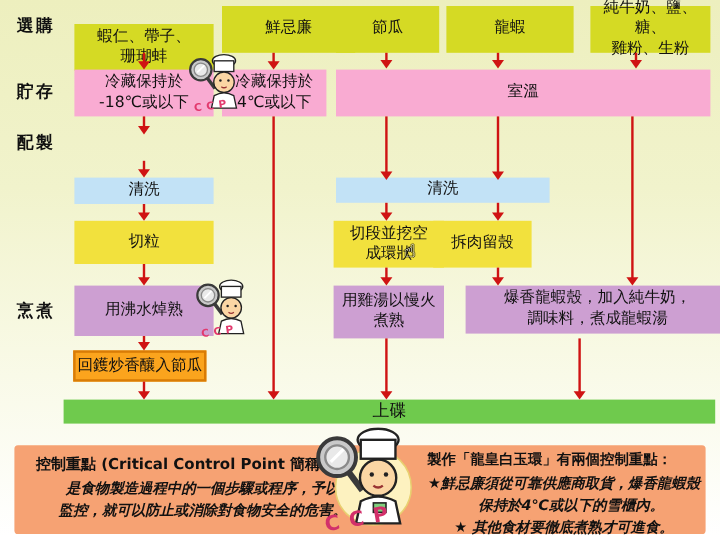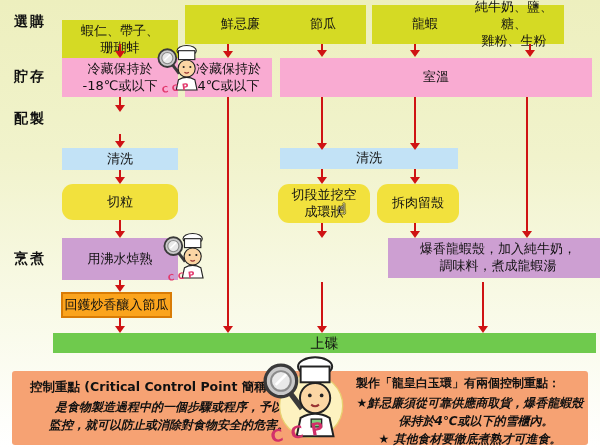--- a/index.html
+++ b/index.html
@@ -55,7 +55,7 @@
   <div class="box ing" style="left:185px;top:5px;width:111px;height:39px">鮮忌廉</div>
   <div class="box ing" style="left:280px;top:5px;width:86px;height:39px">節瓜</div>
   <div class="box ing" style="left:372px;top:5px;width:106px;height:39px">龍蝦</div>
-  <div class="box ing" style="left:464px;top:5px;width:100px;height:39px">純牛奶、鹽、糖、
+  <div class="box ing" style="left:492px;top:5px;width:100px;height:39px">純牛奶、鹽、糖、
 雞粉、生粉</div>
 
   <div class="box pink" style="left:62px;top:58px;width:116px;height:39px">冷藏保持於

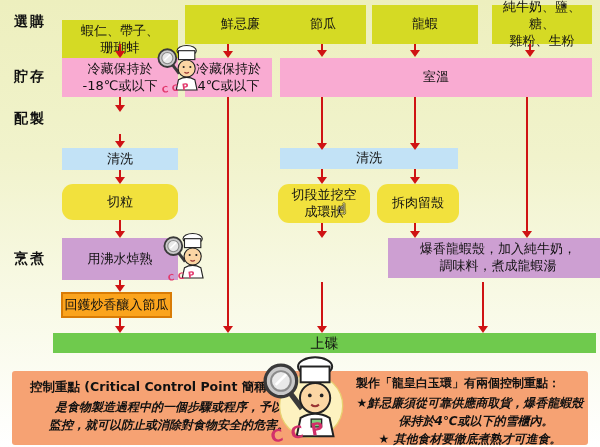--- a/index.html
+++ b/index.html
@@ -19,7 +19,7 @@
   .pink{background:#f9abd2;}
   .orange{background:#f9a43d;}
   .blue{background:#c2e2f6;}
-  .yellow{background:#f2e13d;border-radius:11px;}
+  .yellow{background:#f2e13d;}
   .purple{background:#cd9fd2;}
   .stirfry{background:#fba41d;border:2px solid #d97c06;box-sizing:border-box;}
   .serve{background:#6fca4d;font-size:14px;}

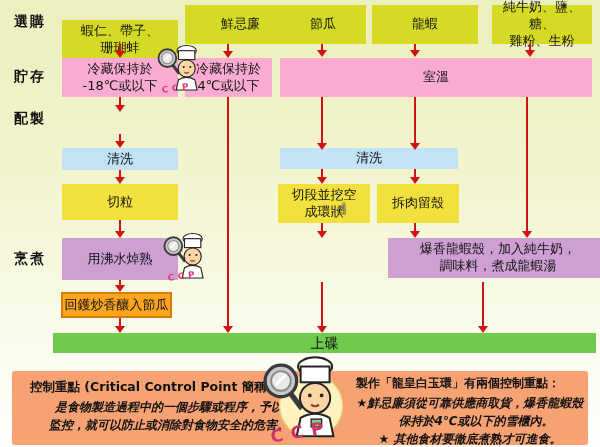--- a/index.html
+++ b/index.html
@@ -69,7 +69,7 @@
   <div class="box blue" style="left:280px;top:148px;width:178px;height:21px">清洗</div>
   <div class="box yellow" style="left:278px;top:184px;width:92px;height:39px">切段並挖空
 成環狀</div>
-  <div class="box yellow" style="left:377px;top:184px;width:82px;height:39px">拆肉留殼</div>
+  <div class="box yellow" style="left:361px;top:184px;width:82px;height:39px">拆肉留殼</div>
 
   <div class="box purple" style="left:62px;top:238px;width:116px;height:42px">用沸水焯熟</div>
   <div class="box purple" style="left:388px;top:238px;width:220px;height:40px">爆香龍蝦殼，加入純牛奶，

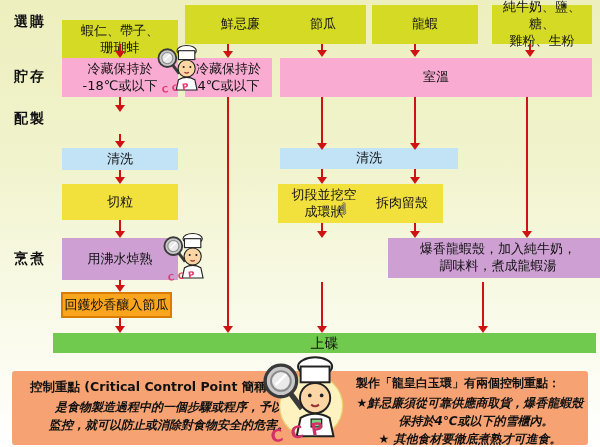--- a/index.html
+++ b/index.html
@@ -72,6 +72,8 @@
   <div class="box yellow" style="left:361px;top:184px;width:82px;height:39px">拆肉留殼</div>
 
   <div class="box purple" style="left:62px;top:238px;width:116px;height:42px">用沸水焯熟</div>
+  <div class="box purple" style="left:278px;top:238px;width:92px;height:44px">用雞湯以慢火
+煮熟</div>
   <div class="box purple" style="left:388px;top:238px;width:220px;height:40px">爆香龍蝦殼，加入純牛奶，
 調味料，煮成龍蝦湯</div>
   <div class="box stirfry" style="left:61px;top:292px;width:111px;height:26px">回鑊炒香釀入節瓜</div>

